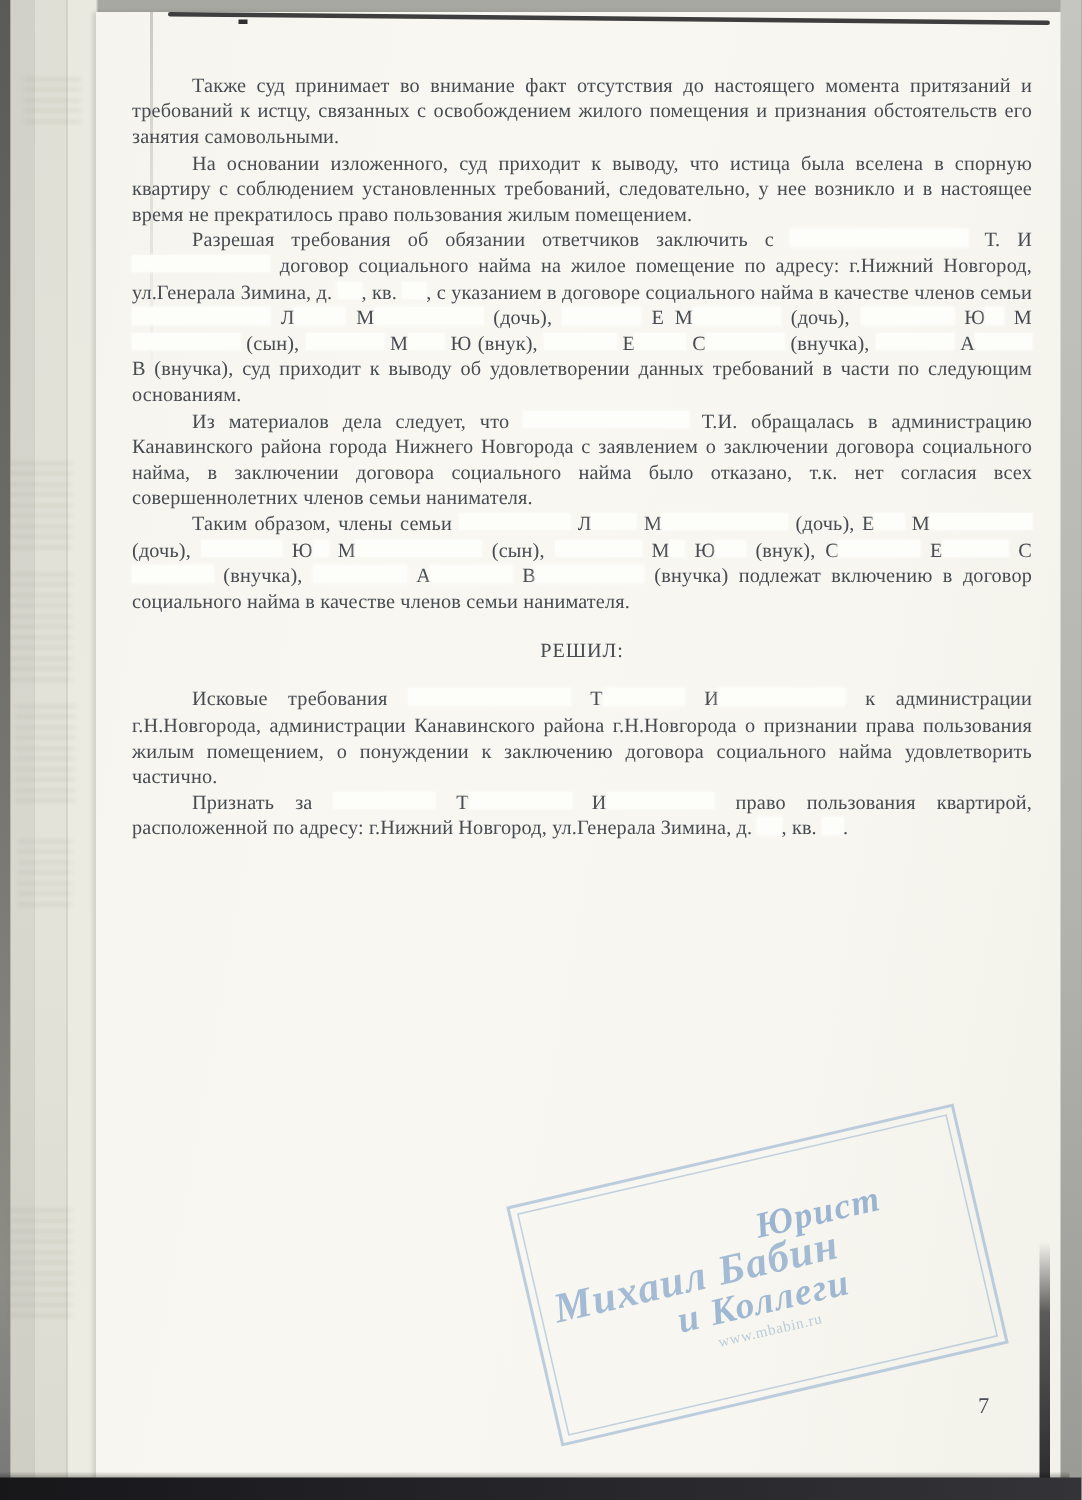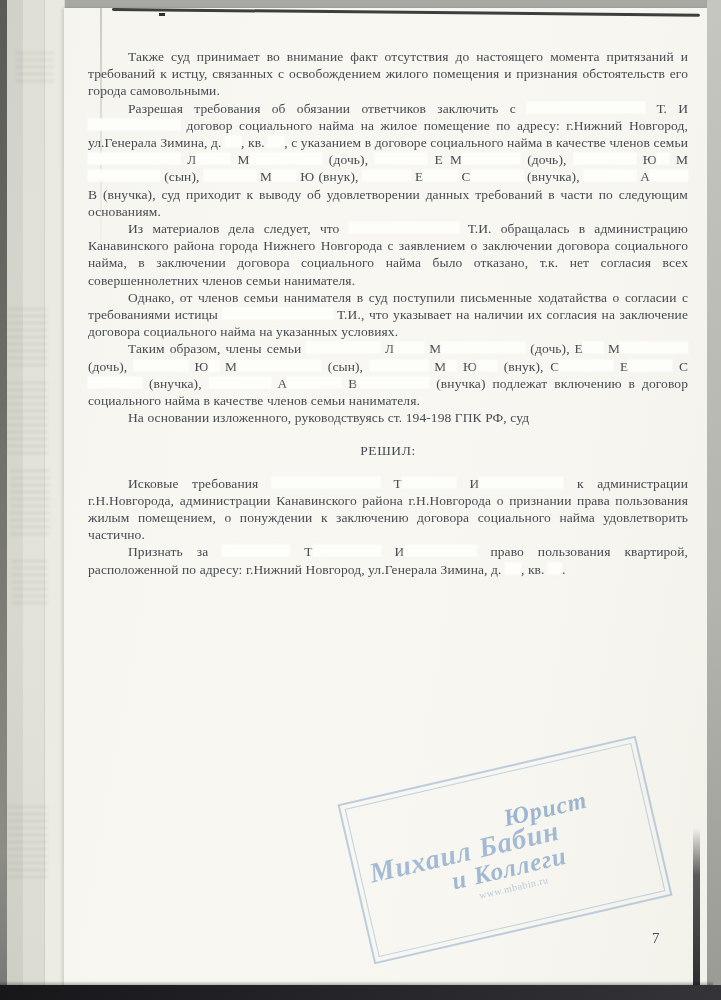--- a/index.html
+++ b/index.html
@@ -86,7 +86,7 @@
   <div class="right-dark"></div>
 
   <div class="content" id="doc-content">
-      <p class="para indent">Также суд принимает во внимание факт отсутствия до настоящего момента притязаний и требований к истцу, связанных с освобождением жилого помещения и признания обстоятельств его города самовольными.</p>
+      <p class="para indent">Также суд принимает во внимание факт отсутствия до настоящего момента притязаний и требований к истцу, связанных с освобождением жилого помещения и признания обстоятельств его занятия самовольными.</p>
       <p class="para indent">Разрешая требования об обязании ответчиков заключить с <span class="redact" style="width: 118px;"></span> Т. И<span class="redact" style="width: 92px;"></span> договор социального найма на жилое помещение по адресу: г.Нижний Новгород, ул.Генерала Зимина, д. <span class="redact" style="width: 16px;"></span>, кв. <span class="redact" style="width: 16px;"></span>, с указанием в договоре социального найма в качестве членов семьи <span class="redact" style="width: 92px;"></span> Л<span class="redact" style="width: 34px;"></span> М<span class="redact" style="width: 72px;"></span> (дочь), <span class="redact" style="width: 52px;"></span> Е М<span class="redact" style="width: 58px;"></span> (дочь), <span class="redact" style="width: 62px;"></span> Ю<span class="redact" style="width: 12px;"></span> М<span class="redact" style="width: 72px;"></span> (сын), <span class="redact" style="width: 52px;"></span> М<span class="redact" style="width: 24px;"></span> Ю (внук), <span class="redact" style="width: 48px;"></span> Е<span class="redact" style="width: 34px;"></span> С<span class="redact" style="width: 52px;"></span> (внучка), <span class="redact" style="width: 52px;"></span> А<span class="redact" style="width: 38px;"></span> В (внучка), суд приходит к выводу об удовлетворении данных требований в части по следующим основаниям.</p>
       <p class="para indent">Из материалов дела следует, что <span class="redact" style="width: 110px;"></span> Т.И. обращалась в администрацию Канавинского района города Нижнего Новгорода с заявлением о заключении договора социального найма, в заключении договора социального найма было отказано, т.к. нет согласия всех совершеннолетних членов семьи нанимателя.</p>
       <p class="para indent">Однако, от членов семьи нанимателя в суд поступили письменные ходатайства о согласии с требованиями истицы <span class="redact" style="width: 110px;"></span> Т.И., что указывает на наличии их согласия на заключение договора социального найма на указанных условиях.</p>

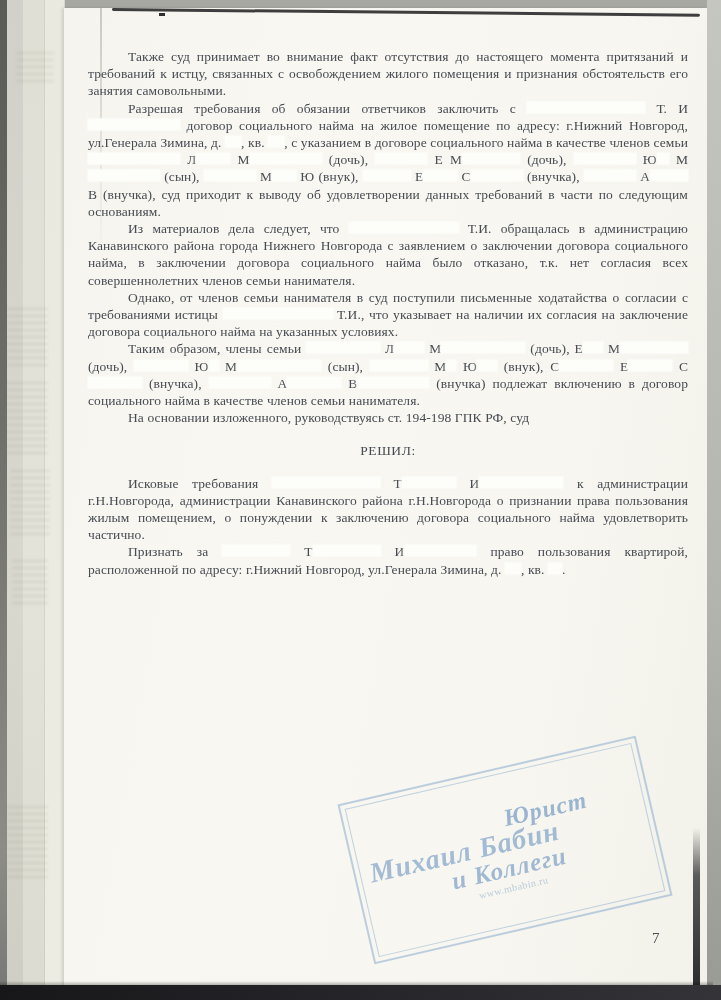--- a/index.html
+++ b/index.html
@@ -87,6 +87,7 @@
 
   <div class="content" id="doc-content">
       <p class="para indent">Также суд принимает во внимание факт отсутствия до настоящего момента притязаний и требований к истцу, связанных с освобождением жилого помещения и признания обстоятельств его занятия самовольными.</p>
+      <p class="para indent">На основании изложенного, суд приходит к выводу, что истица была вселена в спорную квартиру с соблюдением установленных требований, следовательно, у нее возникло и в настоящее время не прекратилось право пользования жилым помещением.</p>
       <p class="para indent">Разрешая требования об обязании ответчиков заключить с <span class="redact" style="width: 118px;"></span> Т. И<span class="redact" style="width: 92px;"></span> договор социального найма на жилое помещение по адресу: г.Нижний Новгород, ул.Генерала Зимина, д. <span class="redact" style="width: 16px;"></span>, кв. <span class="redact" style="width: 16px;"></span>, с указанием в договоре социального найма в качестве членов семьи <span class="redact" style="width: 92px;"></span> Л<span class="redact" style="width: 34px;"></span> М<span class="redact" style="width: 72px;"></span> (дочь), <span class="redact" style="width: 52px;"></span> Е М<span class="redact" style="width: 58px;"></span> (дочь), <span class="redact" style="width: 62px;"></span> Ю<span class="redact" style="width: 12px;"></span> М<span class="redact" style="width: 72px;"></span> (сын), <span class="redact" style="width: 52px;"></span> М<span class="redact" style="width: 24px;"></span> Ю (внук), <span class="redact" style="width: 48px;"></span> Е<span class="redact" style="width: 34px;"></span> С<span class="redact" style="width: 52px;"></span> (внучка), <span class="redact" style="width: 52px;"></span> А<span class="redact" style="width: 38px;"></span> В (внучка), суд приходит к выводу об удовлетворении данных требований в части по следующим основаниям.</p>
       <p class="para indent">Из материалов дела следует, что <span class="redact" style="width: 110px;"></span> Т.И. обращалась в администрацию Канавинского района города Нижнего Новгорода с заявлением о заключении договора социального найма, в заключении договора социального найма было отказано, т.к. нет согласия всех совершеннолетних членов семьи нанимателя.</p>
       <p class="para indent">Однако, от членов семьи нанимателя в суд поступили письменные ходатайства о согласии с требованиями истицы <span class="redact" style="width: 110px;"></span> Т.И., что указывает на наличии их согласия на заключение договора социального найма на указанных условиях.</p>

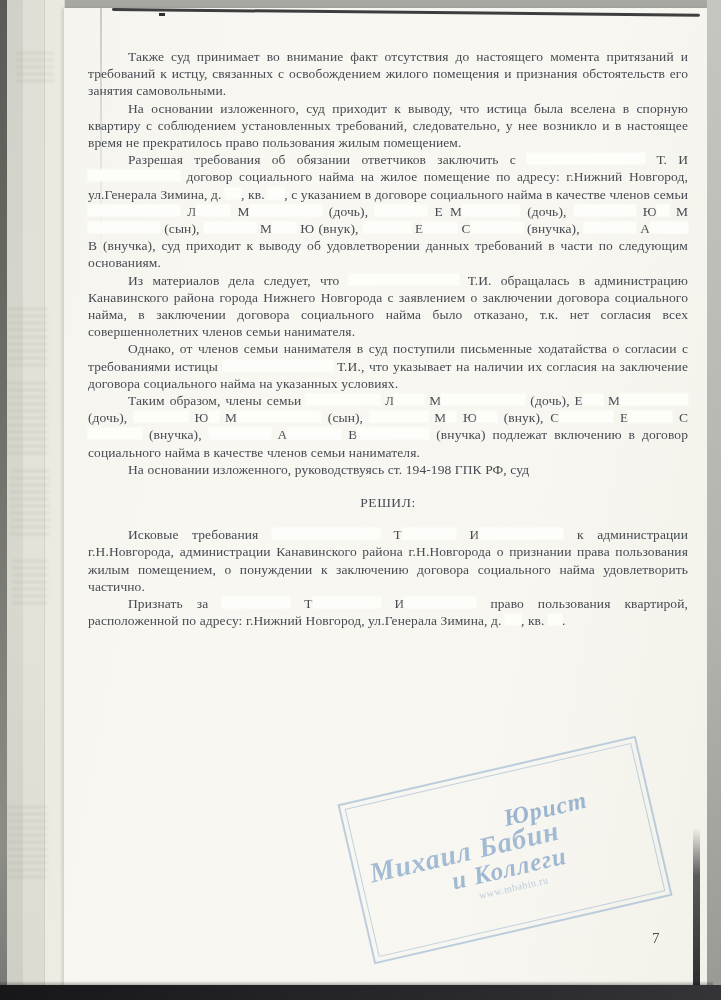--- a/index.html
+++ b/index.html
@@ -90,7 +90,6 @@
       <p class="para indent">На основании изложенного, суд приходит к выводу, что истица была вселена в спорную квартиру с соблюдением установленных требований, следовательно, у нее возникло и в настоящее время не прекратилось право пользования жилым помещением.</p>
       <p class="para indent">Разрешая требования об обязании ответчиков заключить с <span class="redact" style="width: 118px;"></span> Т. И<span class="redact" style="width: 92px;"></span> договор социального найма на жилое помещение по адресу: г.Нижний Новгород, ул.Генерала Зимина, д. <span class="redact" style="width: 16px;"></span>, кв. <span class="redact" style="width: 16px;"></span>, с указанием в договоре социального найма в качестве членов семьи <span class="redact" style="width: 92px;"></span> Л<span class="redact" style="width: 34px;"></span> М<span class="redact" style="width: 72px;"></span> (дочь), <span class="redact" style="width: 52px;"></span> Е М<span class="redact" style="width: 58px;"></span> (дочь), <span class="redact" style="width: 62px;"></span> Ю<span class="redact" style="width: 12px;"></span> М<span class="redact" style="width: 72px;"></span> (сын), <span class="redact" style="width: 52px;"></span> М<span class="redact" style="width: 24px;"></span> Ю (внук), <span class="redact" style="width: 48px;"></span> Е<span class="redact" style="width: 34px;"></span> С<span class="redact" style="width: 52px;"></span> (внучка), <span class="redact" style="width: 52px;"></span> А<span class="redact" style="width: 38px;"></span> В (внучка), суд приходит к выводу об удовлетворении данных требований в части по следующим основаниям.</p>
       <p class="para indent">Из материалов дела следует, что <span class="redact" style="width: 110px;"></span> Т.И. обращалась в администрацию Канавинского района города Нижнего Новгорода с заявлением о заключении договора социального найма, в заключении договора социального найма было отказано, т.к. нет согласия всех совершеннолетних членов семьи нанимателя.</p>
-      <p class="para indent">Однако, от членов семьи нанимателя в суд поступили письменные ходатайства о согласии с требованиями истицы <span class="redact" style="width: 110px;"></span> Т.И., что указывает на наличии их согласия на заключение договора социального найма на указанных условиях.</p>
       <p class="para indent">Таким образом, члены семьи <span class="redact" style="width: 74px;"></span> Л<span class="redact" style="width: 30px;"></span> М<span class="redact" style="width: 84px;"></span> (дочь), Е<span class="redact" style="width: 20px;"></span> М<span class="redact" style="width: 68px;"></span> (дочь), <span class="redact" style="width: 54px;"></span> Ю<span class="redact" style="width: 10px;"></span> М<span class="redact" style="width: 84px;"></span> (сын), <span class="redact" style="width: 58px;"></span> М<span class="redact" style="width: 10px;"></span> Ю<span class="redact" style="width: 20px;"></span> (внук), С<span class="redact" style="width: 54px;"></span> Е<span class="redact" style="width: 44px;"></span> С<span class="redact" style="width: 54px;"></span> (внучка), <span class="redact" style="width: 62px;"></span> А<span class="redact" style="width: 54px;"></span> В<span class="redact" style="width: 72px;"></span> (внучка) подлежат включению в договор социального найма в качестве членов семьи нанимателя.</p>
       <p class="para indent">На основании изложенного, руководствуясь ст. 194-198 ГПК РФ, суд</p>
       <p class="para center">РЕШИЛ:</p>

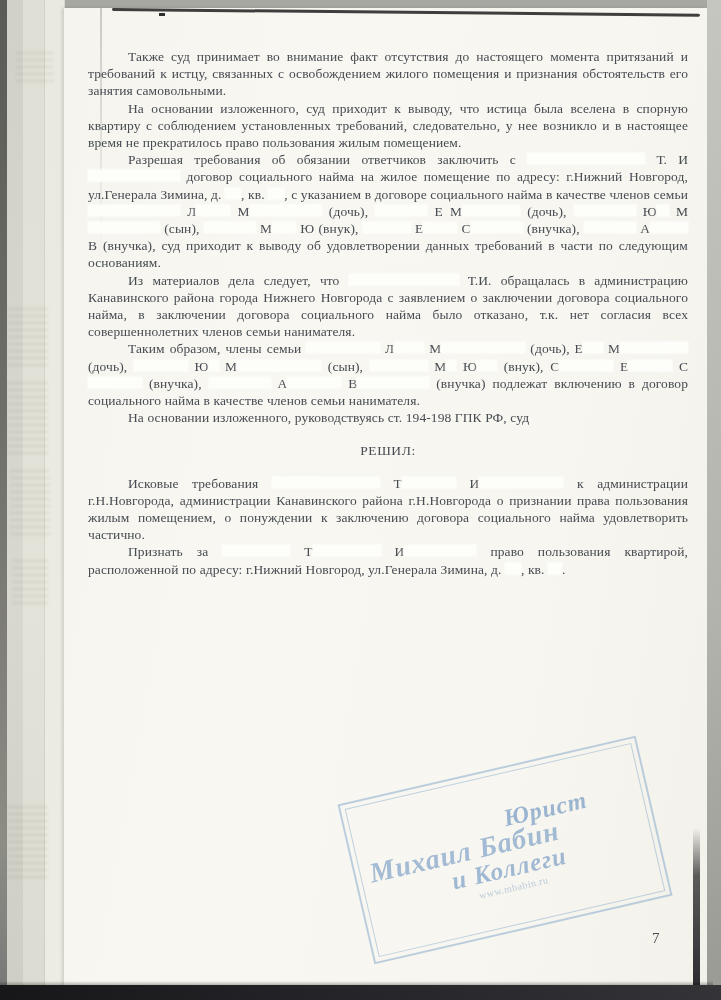--- a/index.html
+++ b/index.html
@@ -91,7 +91,6 @@
       <p class="para indent">Разрешая требования об обязании ответчиков заключить с <span class="redact" style="width: 118px;"></span> Т. И<span class="redact" style="width: 92px;"></span> договор социального найма на жилое помещение по адресу: г.Нижний Новгород, ул.Генерала Зимина, д. <span class="redact" style="width: 16px;"></span>, кв. <span class="redact" style="width: 16px;"></span>, с указанием в договоре социального найма в качестве членов семьи <span class="redact" style="width: 92px;"></span> Л<span class="redact" style="width: 34px;"></span> М<span class="redact" style="width: 72px;"></span> (дочь), <span class="redact" style="width: 52px;"></span> Е М<span class="redact" style="width: 58px;"></span> (дочь), <span class="redact" style="width: 62px;"></span> Ю<span class="redact" style="width: 12px;"></span> М<span class="redact" style="width: 72px;"></span> (сын), <span class="redact" style="width: 52px;"></span> М<span class="redact" style="width: 24px;"></span> Ю (внук), <span class="redact" style="width: 48px;"></span> Е<span class="redact" style="width: 34px;"></span> С<span class="redact" style="width: 52px;"></span> (внучка), <span class="redact" style="width: 52px;"></span> А<span class="redact" style="width: 38px;"></span> В (внучка), суд приходит к выводу об удовлетворении данных требований в части по следующим основаниям.</p>
       <p class="para indent">Из материалов дела следует, что <span class="redact" style="width: 110px;"></span> Т.И. обращалась в администрацию Канавинского района города Нижнего Новгорода с заявлением о заключении договора социального найма, в заключении договора социального найма было отказано, т.к. нет согласия всех совершеннолетних членов семьи нанимателя.</p>
       <p class="para indent">Таким образом, члены семьи <span class="redact" style="width: 74px;"></span> Л<span class="redact" style="width: 30px;"></span> М<span class="redact" style="width: 84px;"></span> (дочь), Е<span class="redact" style="width: 20px;"></span> М<span class="redact" style="width: 68px;"></span> (дочь), <span class="redact" style="width: 54px;"></span> Ю<span class="redact" style="width: 10px;"></span> М<span class="redact" style="width: 84px;"></span> (сын), <span class="redact" style="width: 58px;"></span> М<span class="redact" style="width: 10px;"></span> Ю<span class="redact" style="width: 20px;"></span> (внук), С<span class="redact" style="width: 54px;"></span> Е<span class="redact" style="width: 44px;"></span> С<span class="redact" style="width: 54px;"></span> (внучка), <span class="redact" style="width: 62px;"></span> А<span class="redact" style="width: 54px;"></span> В<span class="redact" style="width: 72px;"></span> (внучка) подлежат включению в договор социального найма в качестве членов семьи нанимателя.</p>
-      <p class="para indent">На основании изложенного, руководствуясь ст. 194-198 ГПК РФ, суд</p>
       <p class="para center">РЕШИЛ:</p>
       <p class="para indent">Исковые требования <span class="redact" style="width: 108px;"></span> Т<span class="redact" style="width: 54px;"></span> И<span class="redact" style="width: 84px;"></span> к администрации г.Н.Новгорода, администрации Канавинского района г.Н.Новгорода о признании права пользования жилым помещением, о понуждении к заключению договора социального найма удовлетворить частично.</p>
       <p class="para indent">Признать за <span class="redact" style="width: 68px;"></span> Т<span class="redact" style="width: 68px;"></span> И<span class="redact" style="width: 72px;"></span> право пользования квартирой, расположенной по адресу: г.Нижний Новгород, ул.Генерала Зимина, д. <span class="redact" style="width: 16px;"></span>, кв. <span class="redact" style="width: 14px;"></span>.</p>

